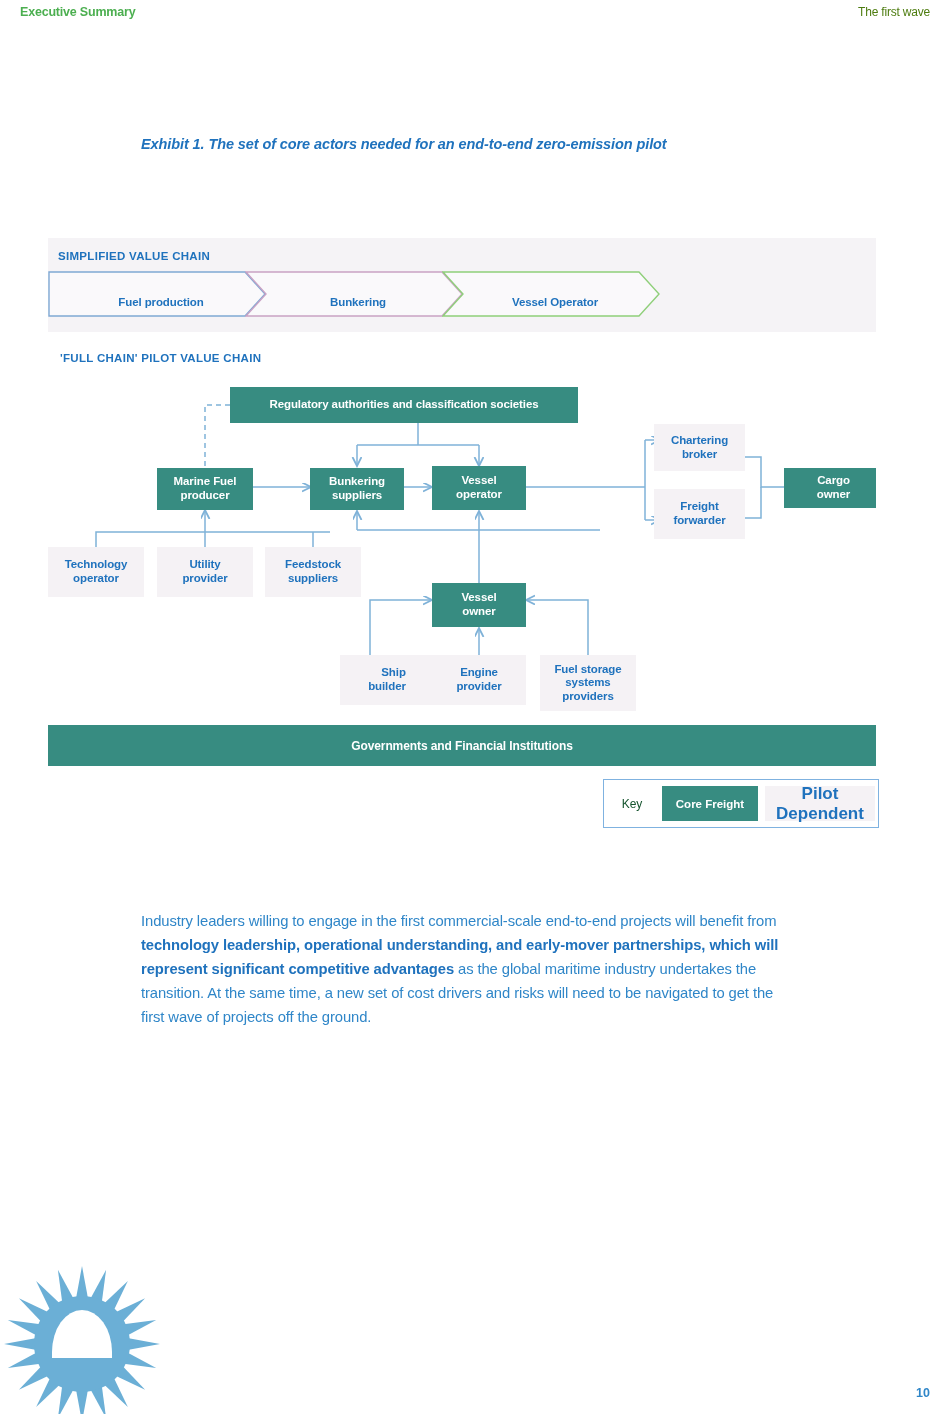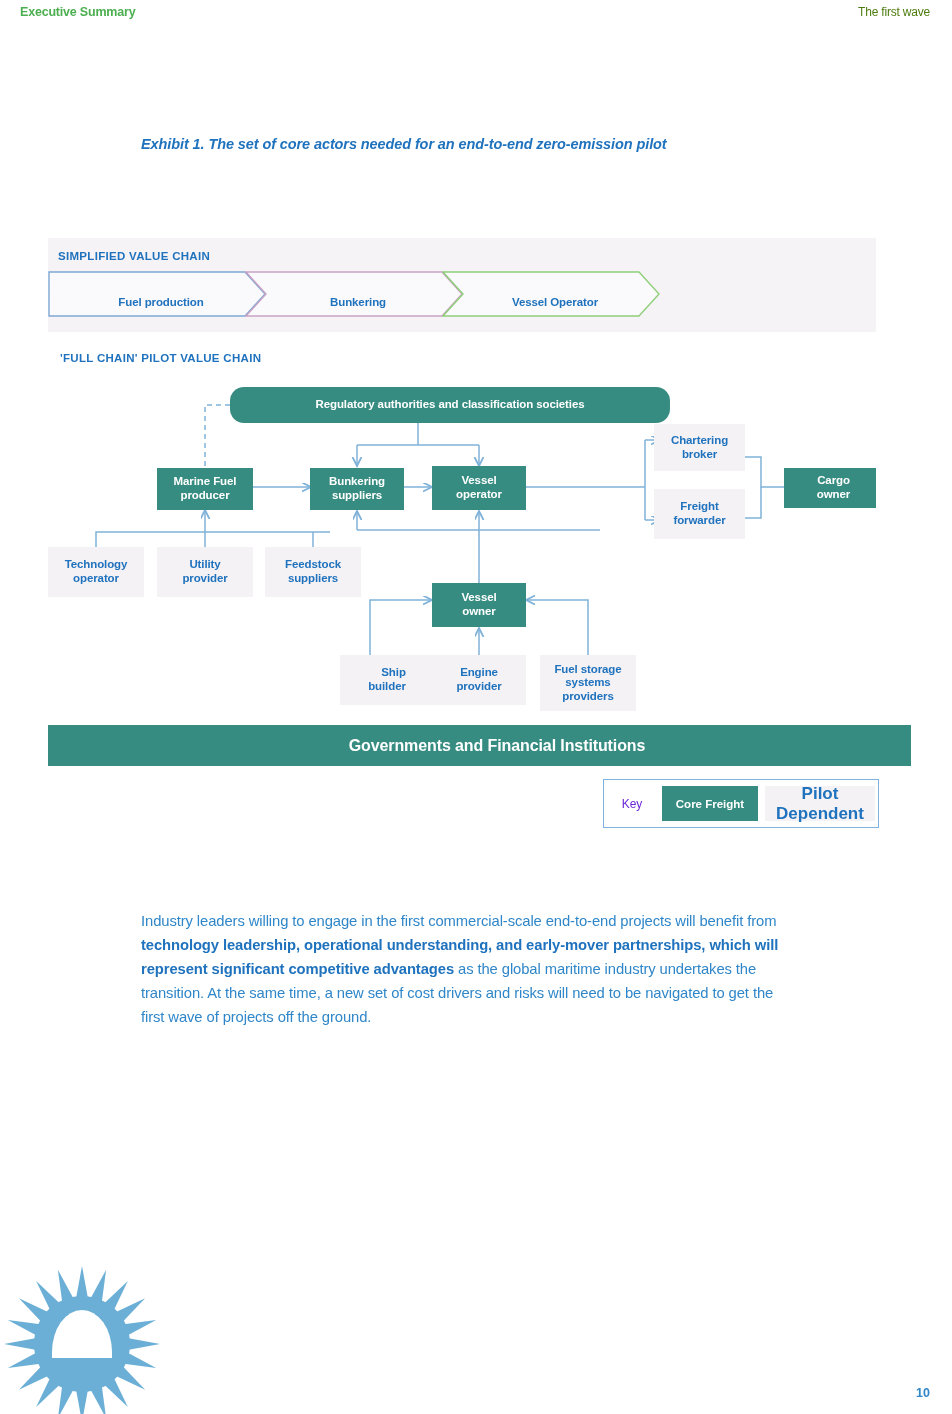--- a/index.html
+++ b/index.html
@@ -145,7 +145,7 @@
   </g>
 </svg>
 
-<div class="abs node core" style="left:230px;top:387px;width:440px;height:36px;border-radius:14px;">
+<div class="abs node core" style="left:230px;top:387px;width:348px;height:36px;">
   <span>Regulatory authorities and classification societies</span>
 </div>
 

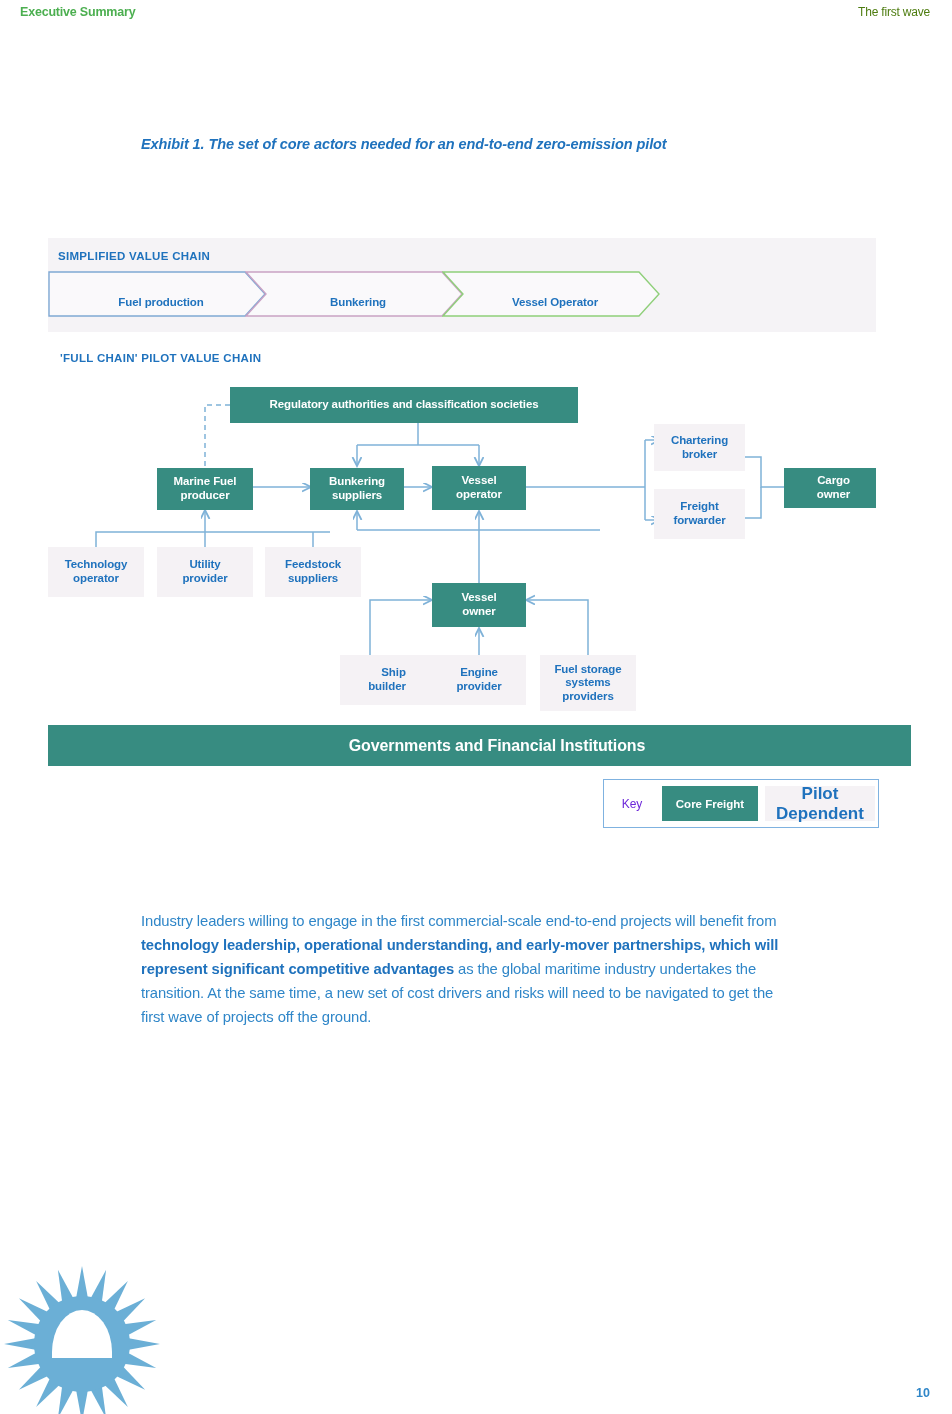--- a/index.html
+++ b/index.html
@@ -47,7 +47,7 @@
 
   
   #gov-bar{left:48px;top:725px;width:828px;height:41px;background:#378c81;color:#fff;
-    display:flex;align-items:center;justify-content:center;font-size:16px;font-weight:bold;letter-spacing:-0.1px;padding-left:35px;}
+    display:flex;align-items:center;justify-content:center;font-size:12px;font-weight:bold;letter-spacing:-0.1px;}
 
   
   #key-box{left:603px;top:779px;width:276px;height:49px;border:1.4px solid #7fb2e0;background:#fff;

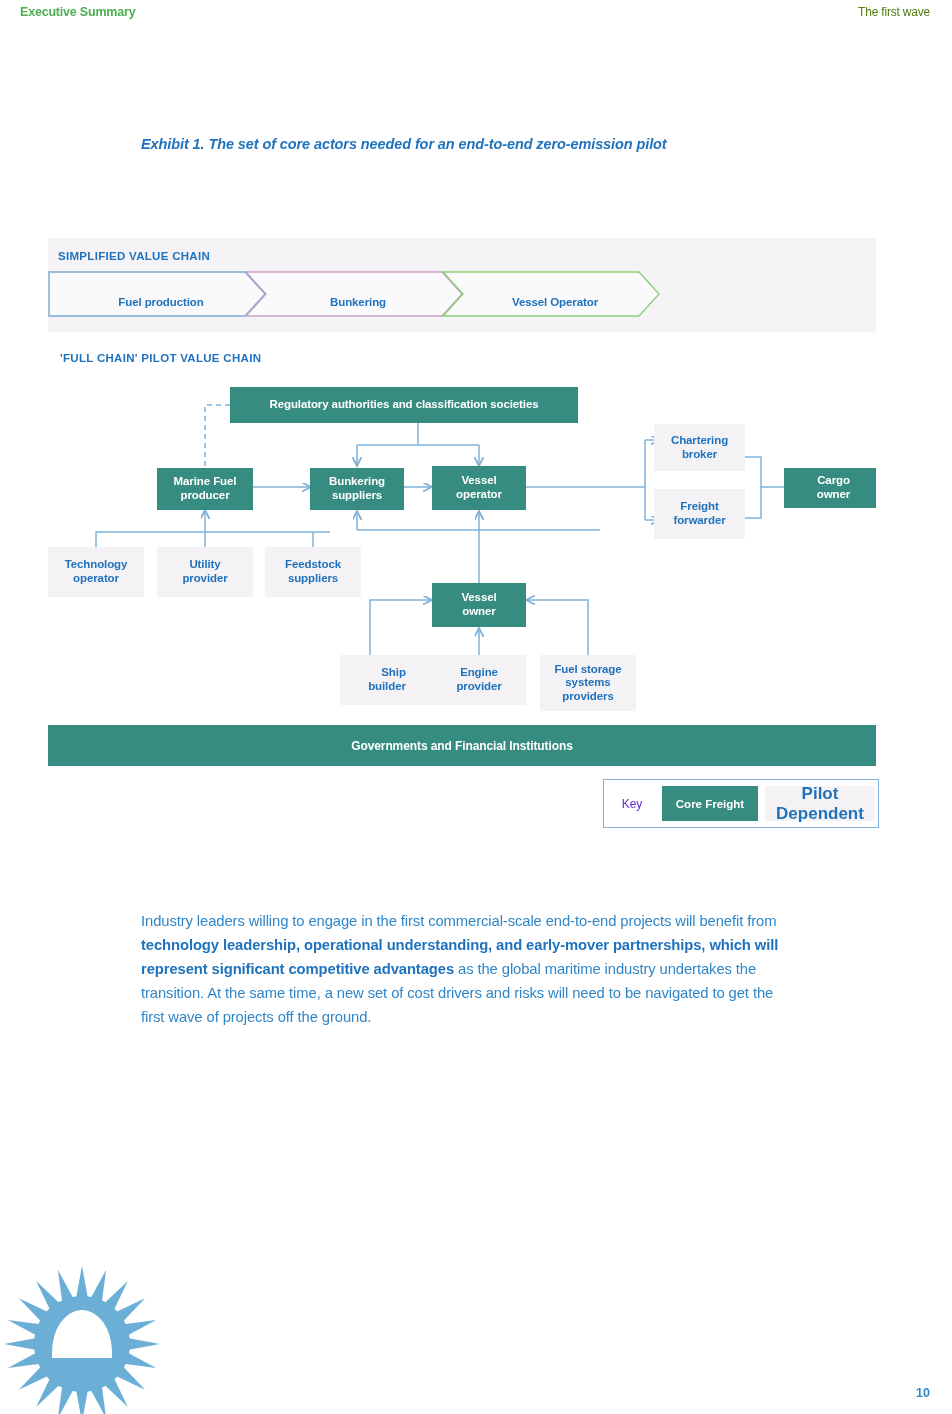--- a/index.html
+++ b/index.html
@@ -52,7 +52,7 @@
   
   #key-box{left:603px;top:779px;width:276px;height:49px;border:1.4px solid #7fb2e0;background:#fff;
     box-sizing:border-box;display:flex;align-items:center;}
-  #key-label{width:56px;text-align:center;font-size:12px;color:#6d28d9;}
+  #key-label{width:56px;text-align:center;font-size:12px;color:#14532d;}
   #key-core{width:96px;height:35px;margin-left:2px;background:#378c81;color:#fff;font-size:11.5px;font-weight:bold;
     display:flex;align-items:center;justify-content:center;}
   #key-pilot{width:110px;height:35px;margin-left:7px;background:#f5f2f5;color:#1f72bd;font-size:17px;font-weight:bold;

